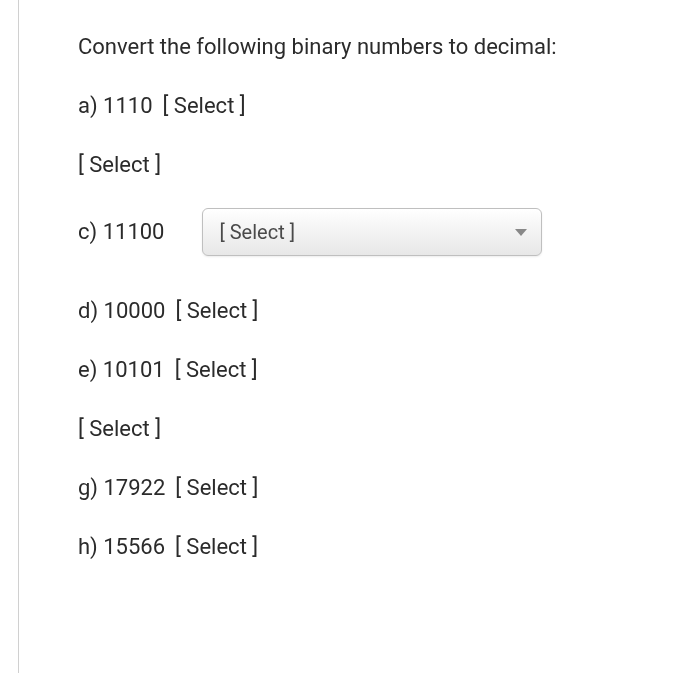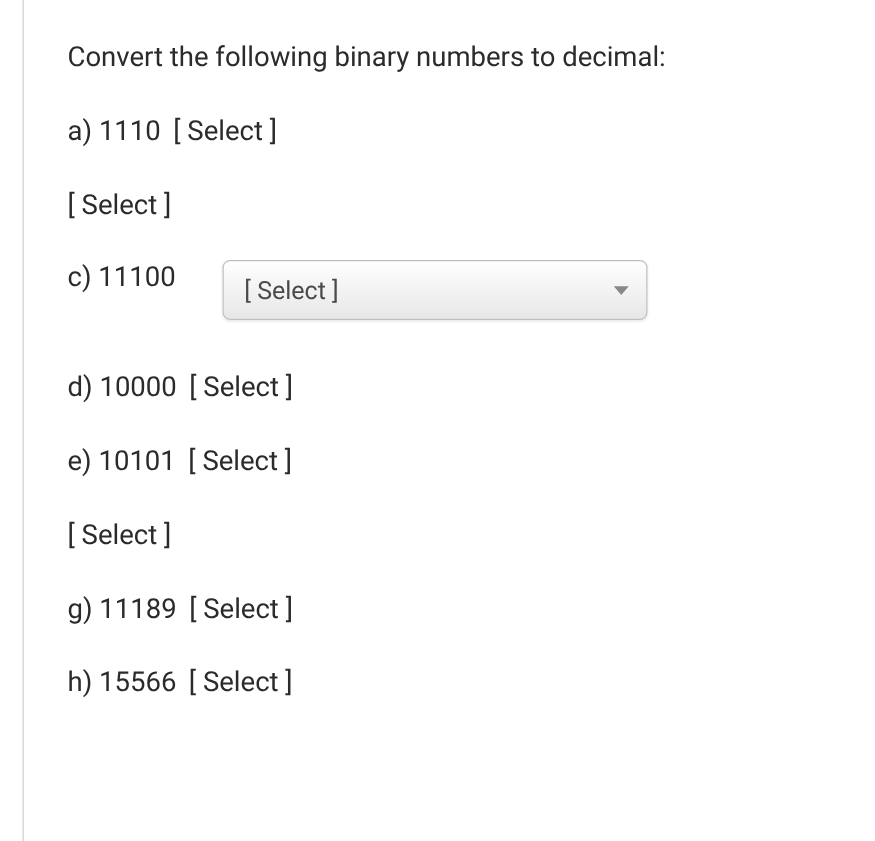--- a/index.html
+++ b/index.html
@@ -23,7 +23,7 @@
       background: #d0d0d0;
     }
     .content {
-      padding: 32px 40px 32px 54px;
+      padding: 32px 40px 32px 78px;
       color: #333;
       font-size: 22px;
       line-height: 1.4;

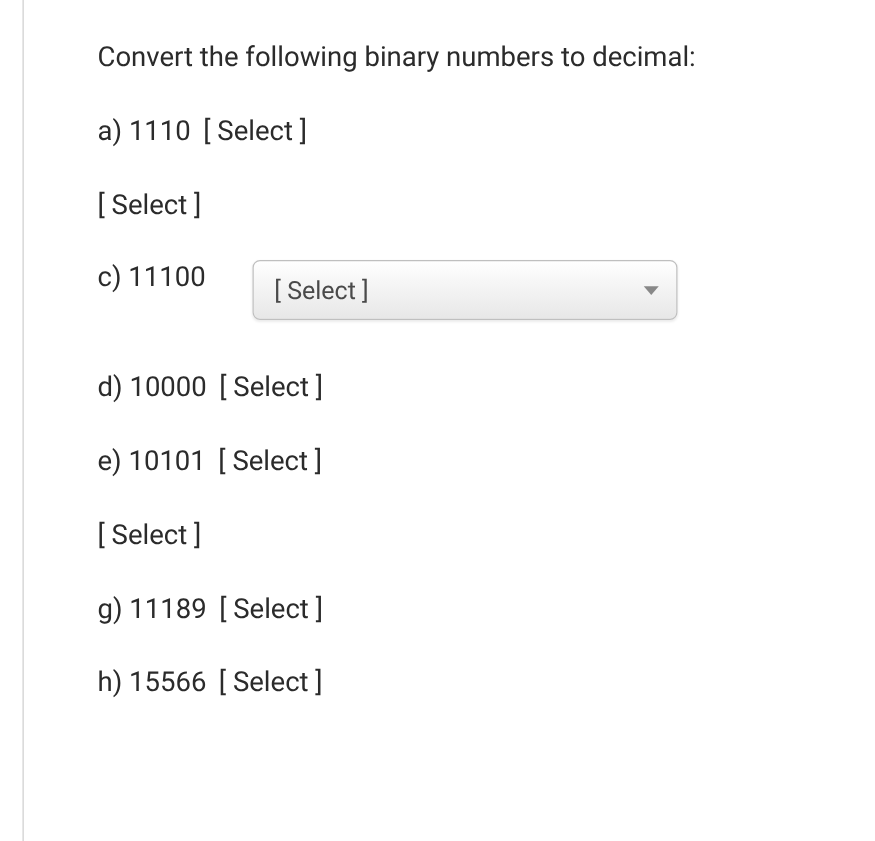--- a/index.html
+++ b/index.html
@@ -35,6 +35,7 @@
     }
     .question-row {
       display: flex;
+      align-items: center;
       margin-bottom: 28px;
       gap: 10px;
     }

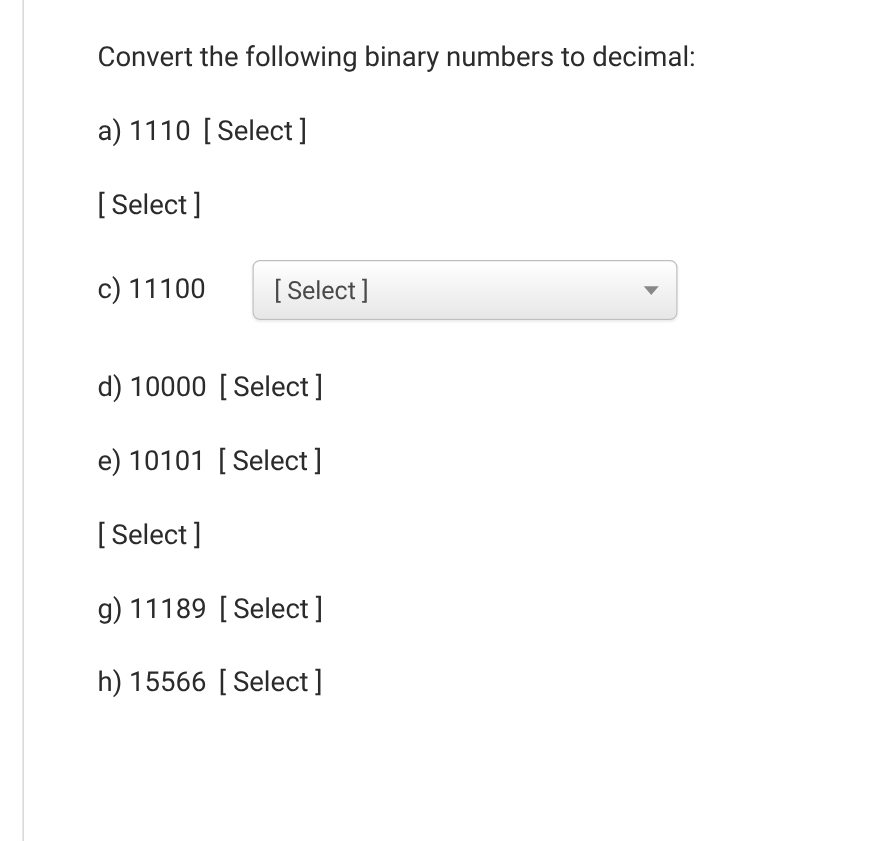--- a/index.html
+++ b/index.html
@@ -131,7 +131,7 @@
   <div class="question-row">
     <span class="question-label">
       <span>g)</span>
-      <span>11189</span>
+      <span>17922</span>
     </span>
     <span class="select-plain">[ Select ]</span>
   </div>

